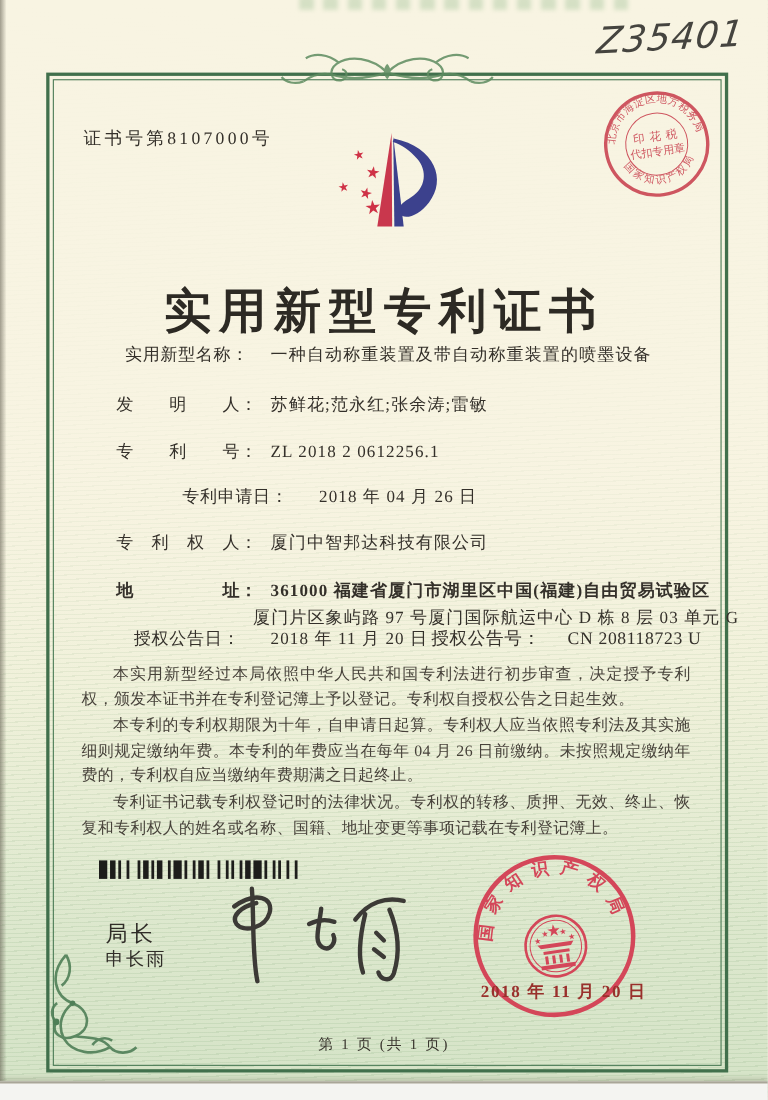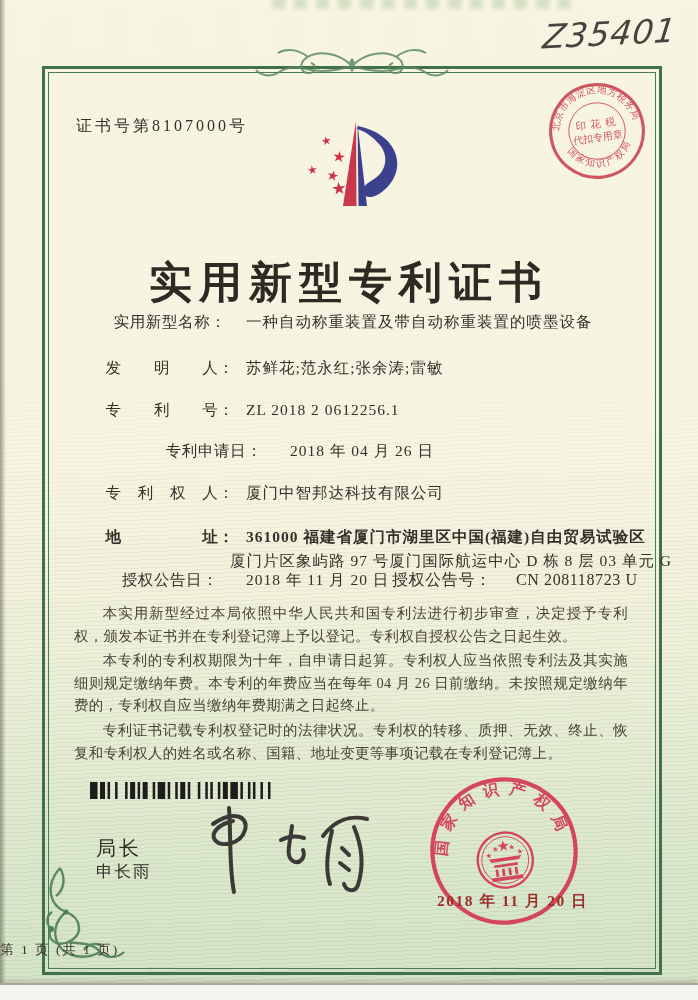--- a/index.html
+++ b/index.html
@@ -35,7 +35,7 @@
   .paras p{margin:2px;text-indent:2em;font-size:14.4px;line-height:22.6px;text-align:justify;letter-spacing:.4px;}
   .juzhang{left:96px;top:835px;font-size:20px;letter-spacing:3px;color:#302d28;}
   .signer{left:96px;top:861px;font-size:16.5px;letter-spacing:2px;color:#302d28;}
-  .footer{left:0;right:0;top:941px;text-align:left;font-size:13.5px;letter-spacing:2px;color:#3a362f;}
+  .footer{left:0;right:0;top:941px;text-align:center;font-size:13.5px;letter-spacing:2px;color:#3a362f;}
   .sealdate{left:437px;top:891px;font-size:15.5px;font-weight:bold;color:#99302c;letter-spacing:1.5px;white-space:nowrap;}
   .handnote{left:543px;top:14px;font-size:33px;color:#45443f;
       font-family:"DejaVu Sans",sans-serif;font-style:italic;

